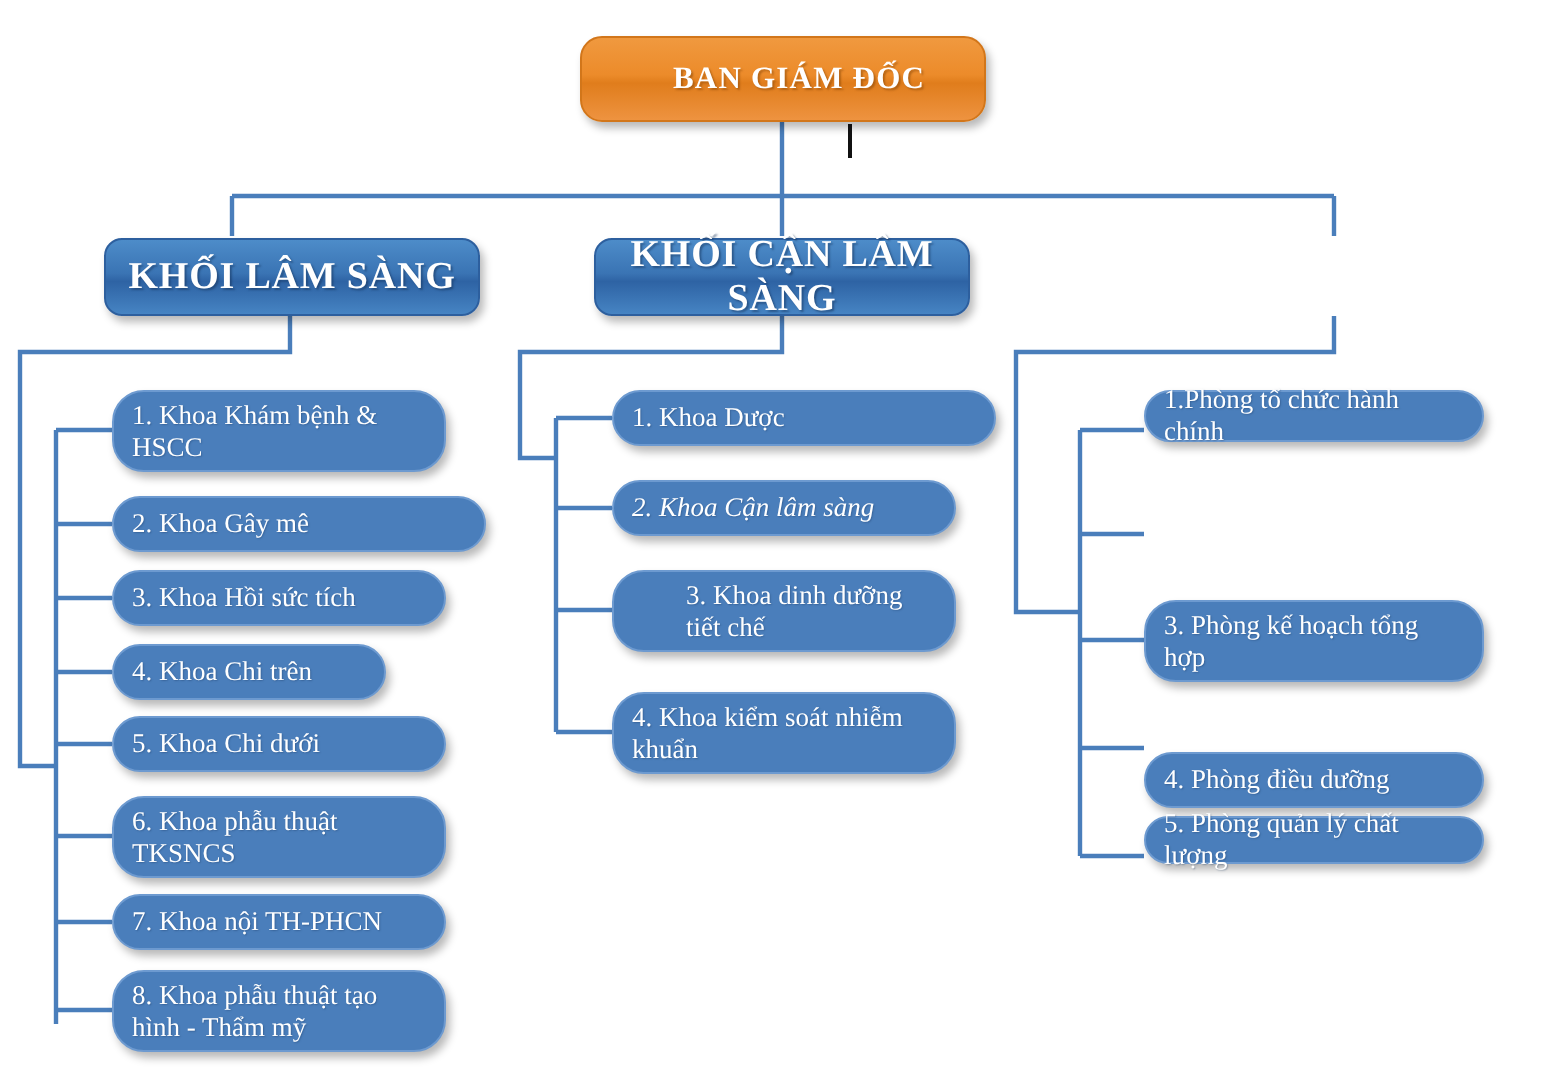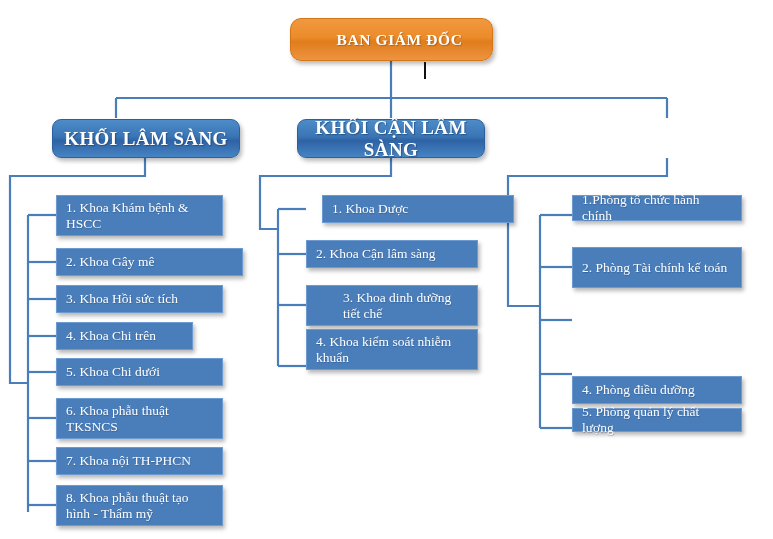--- a/index.html
+++ b/index.html
@@ -58,7 +58,7 @@
   .leaf{
     background:#4a7ebb;
     border:1px solid #6d9ad0;
-    border-radius:0;
+    border-radius:16px;
     font-size:13.5px;
     line-height:16px;
     padding:4px 9px;

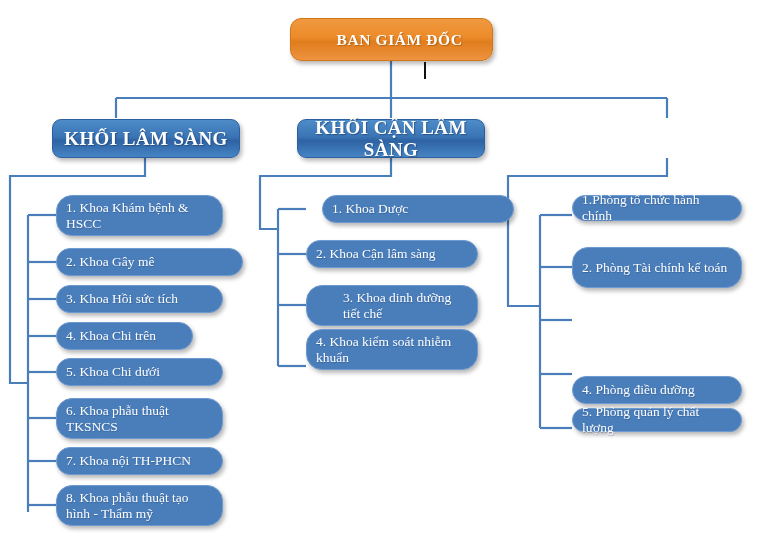--- a/index.html
+++ b/index.html
@@ -156,7 +156,7 @@
     <span class="lbl">8. Khoa phẫu thuật tạo hình - Thẩm mỹ</span>
   </div>
 
-  <div class="node leaf" style="left:306px;top:195px;width:192px;height:28px;margin-left:16px;">
+  <div class="node leaf" style="left:306px;top:195px;width:192px;height:28px;">
     <span class="lbl">1. Khoa Dược</span>
   </div>
   <div class="node leaf" style="left:306px;top:240px;width:172px;height:28px;">

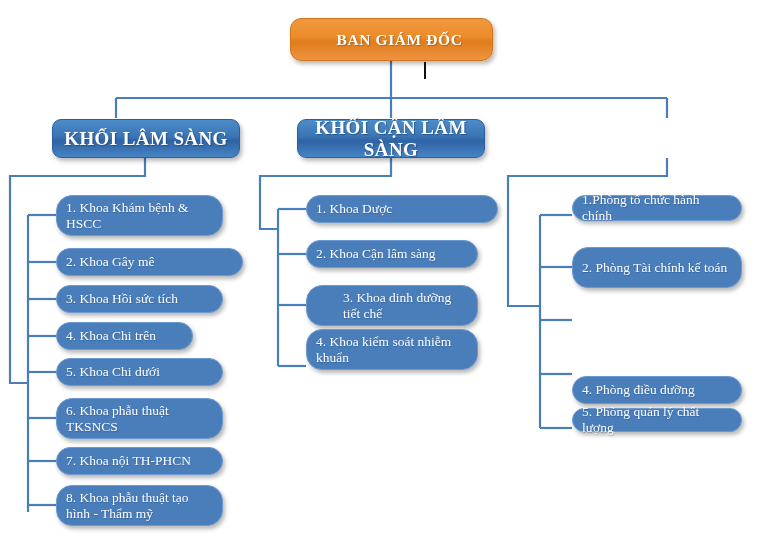--- a/index.html
+++ b/index.html
@@ -159,7 +159,7 @@
   <div class="node leaf" style="left:306px;top:195px;width:192px;height:28px;">
     <span class="lbl">1. Khoa Dược</span>
   </div>
-  <div class="node leaf" style="left:306px;top:240px;width:172px;height:28px;">
+  <div class="node leaf" style="left:306px;top:240px;width:172px;height:28px;font-style:italic;">
     <span class="lbl">2. Khoa Cận lâm sàng</span>
   </div>
   <div class="node leaf" style="left:306px;top:285px;width:172px;height:41px;padding-left:36px;">

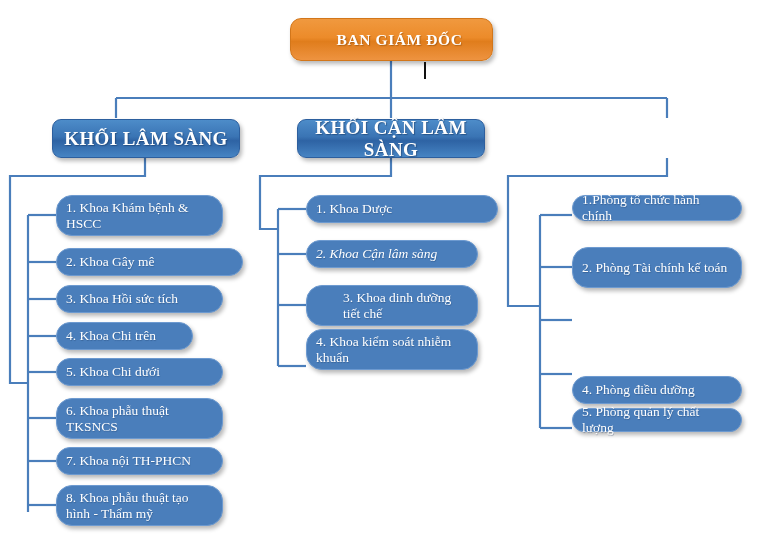--- a/index.html
+++ b/index.html
@@ -172,9 +172,6 @@
   <div class="node leaf" style="left:572px;top:195px;width:170px;height:26px;">
     <span class="lbl">1.Phòng tổ chức hành chính</span>
   </div>
-  <div class="node leaf" style="left:572px;top:247px;width:170px;height:41px;">
-    <span class="lbl">2. Phòng Tài chính kế toán</span>
-  </div>
   <div class="node leaf" style="left:572px;top:376px;width:170px;height:28px;">
     <span class="lbl">4. Phòng điều dưỡng</span>
   </div>

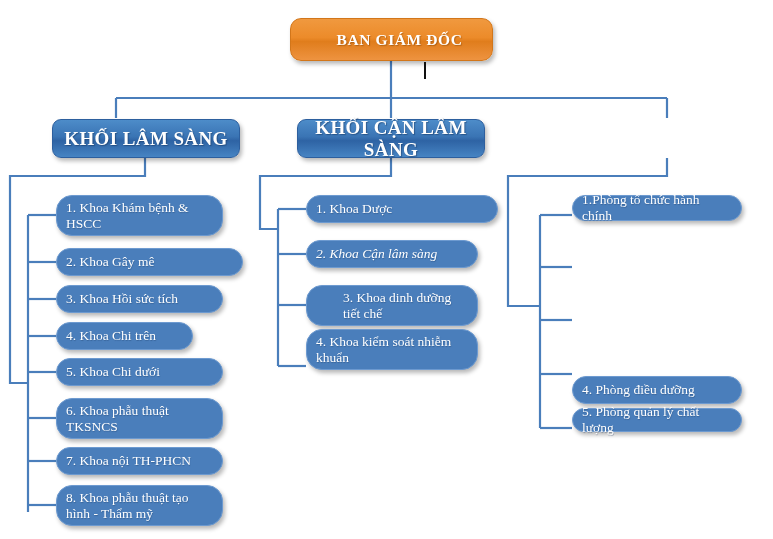--- a/index.html
+++ b/index.html
@@ -172,6 +172,9 @@
   <div class="node leaf" style="left:572px;top:195px;width:170px;height:26px;">
     <span class="lbl">1.Phòng tổ chức hành chính</span>
   </div>
+  <div class="node leaf" style="left:572px;top:300px;width:170px;height:41px;">
+    <span class="lbl">3. Phòng kế hoạch tổng hợp</span>
+  </div>
   <div class="node leaf" style="left:572px;top:376px;width:170px;height:28px;">
     <span class="lbl">4. Phòng điều dưỡng</span>
   </div>

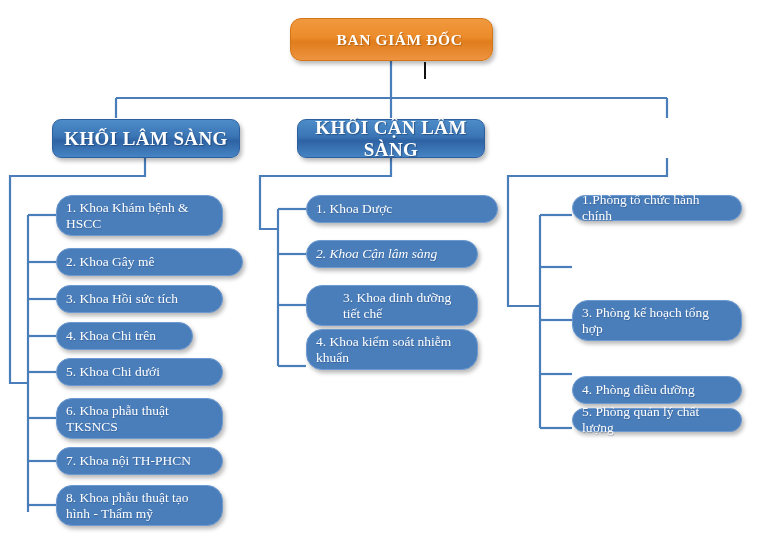--- a/index.html
+++ b/index.html
@@ -165,7 +165,7 @@
   <div class="node leaf" style="left:306px;top:285px;width:172px;height:41px;padding-left:36px;">
     <span class="lbl">3. Khoa dinh dưỡng tiết chế</span>
   </div>
-  <div class="node leaf" style="left:306px;top:329px;width:172px;height:41px;">
+  <div class="node leaf" style="left:306px;top:346px;width:172px;height:41px;">
     <span class="lbl">4. Khoa kiểm soát nhiễm khuẩn</span>
   </div>
 

